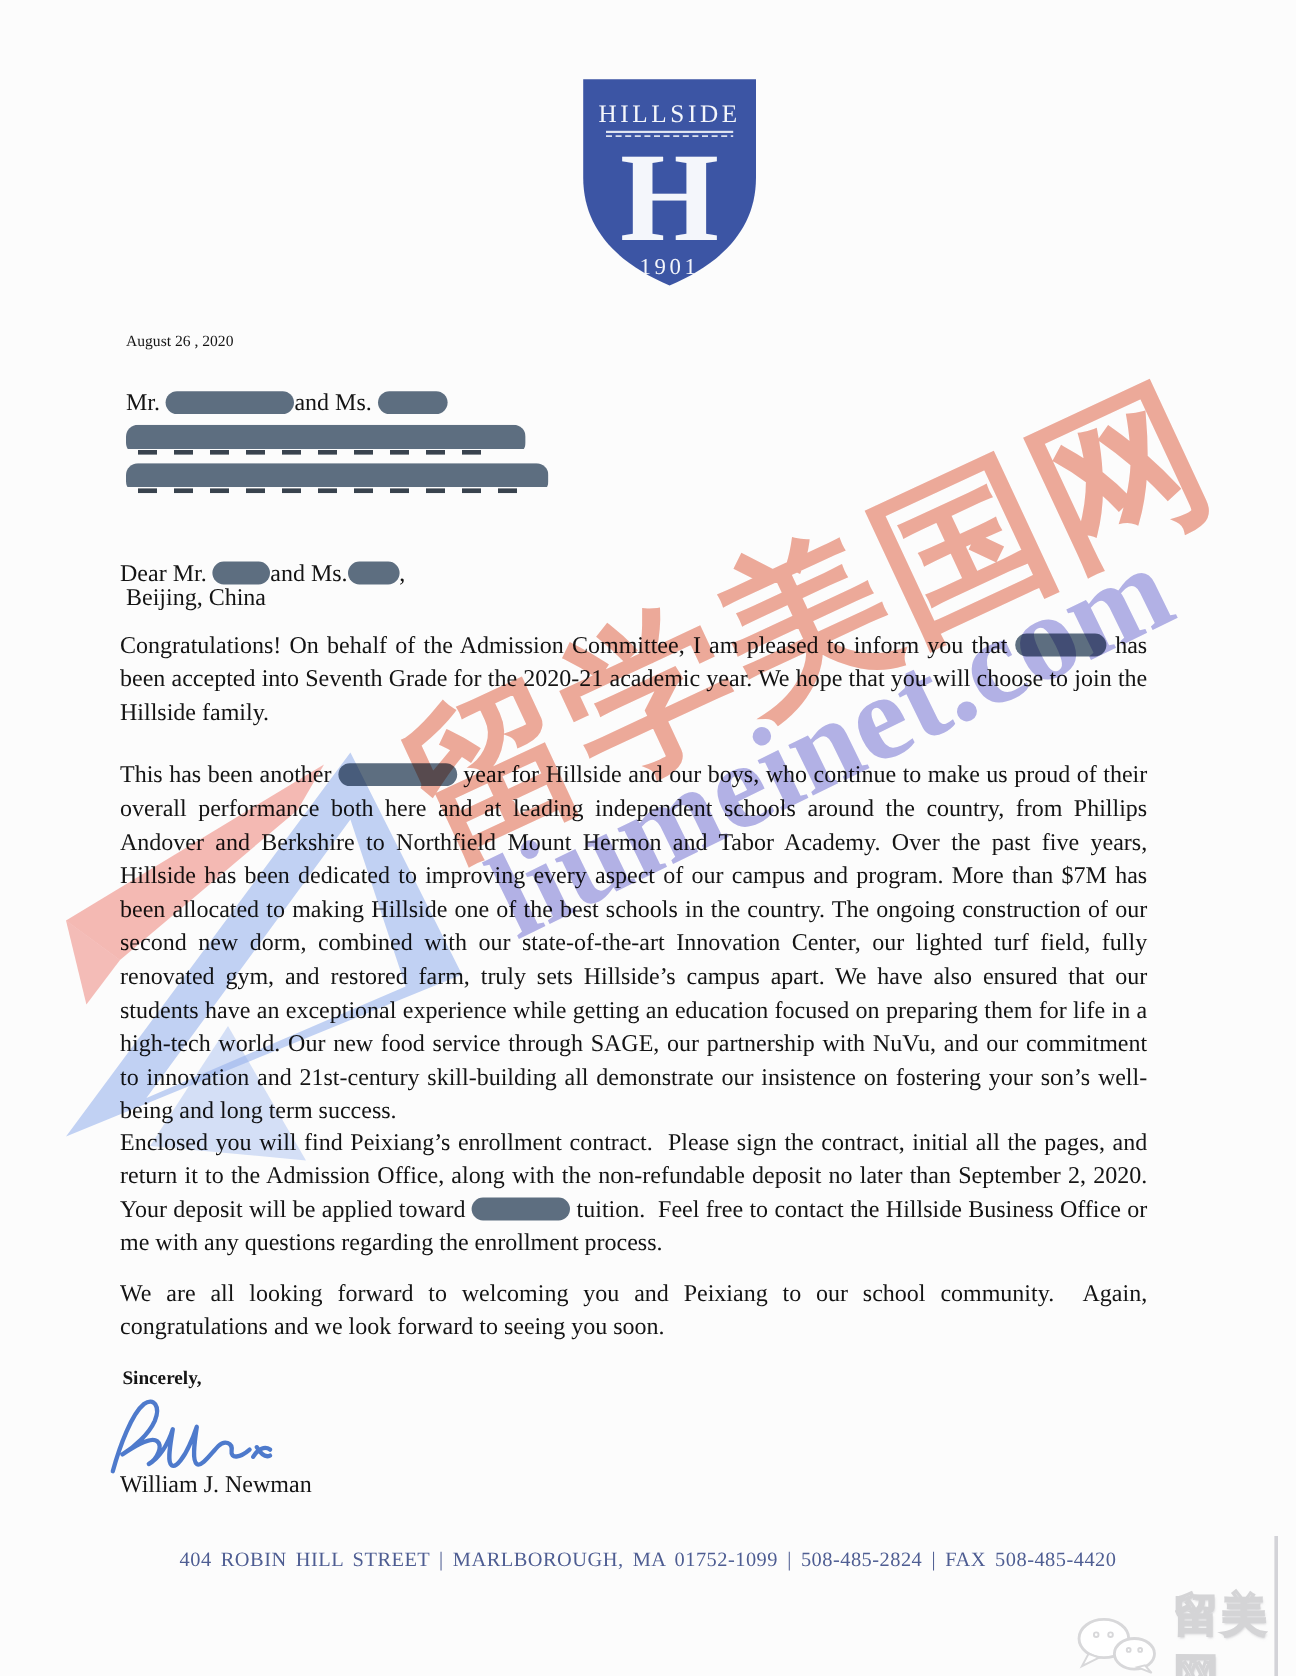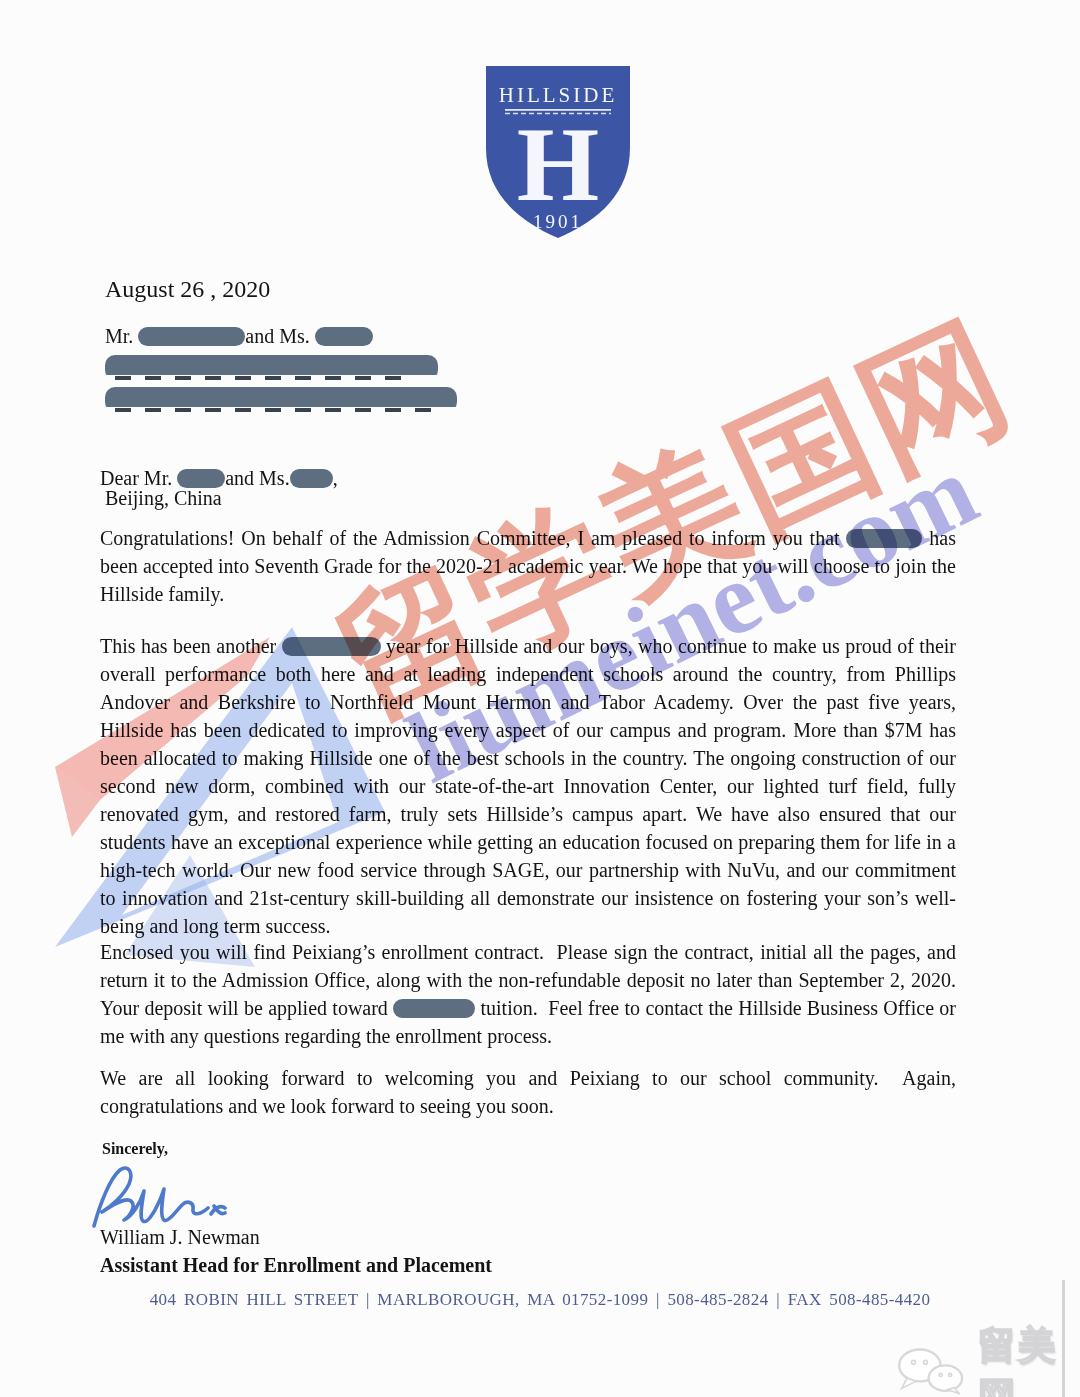--- a/index.html
+++ b/index.html
@@ -11,7 +11,7 @@
   .shield-wrap{left:478px;top:60px;width:160px;height:184px;}
 
   
-  .date-line{left:105px;top:276px;font-size:24px;}
+  .date-line{left:105px;top:276px;font-size:13px;}
   .recip-line{left:105px;font-size:20px;line-height:24px;white-space:nowrap;}
   .para{left:100px;width:856px;font-size:20px;line-height:28px;text-align:justify;white-space:pre-wrap;}
   .single{white-space:nowrap;text-align:left;}

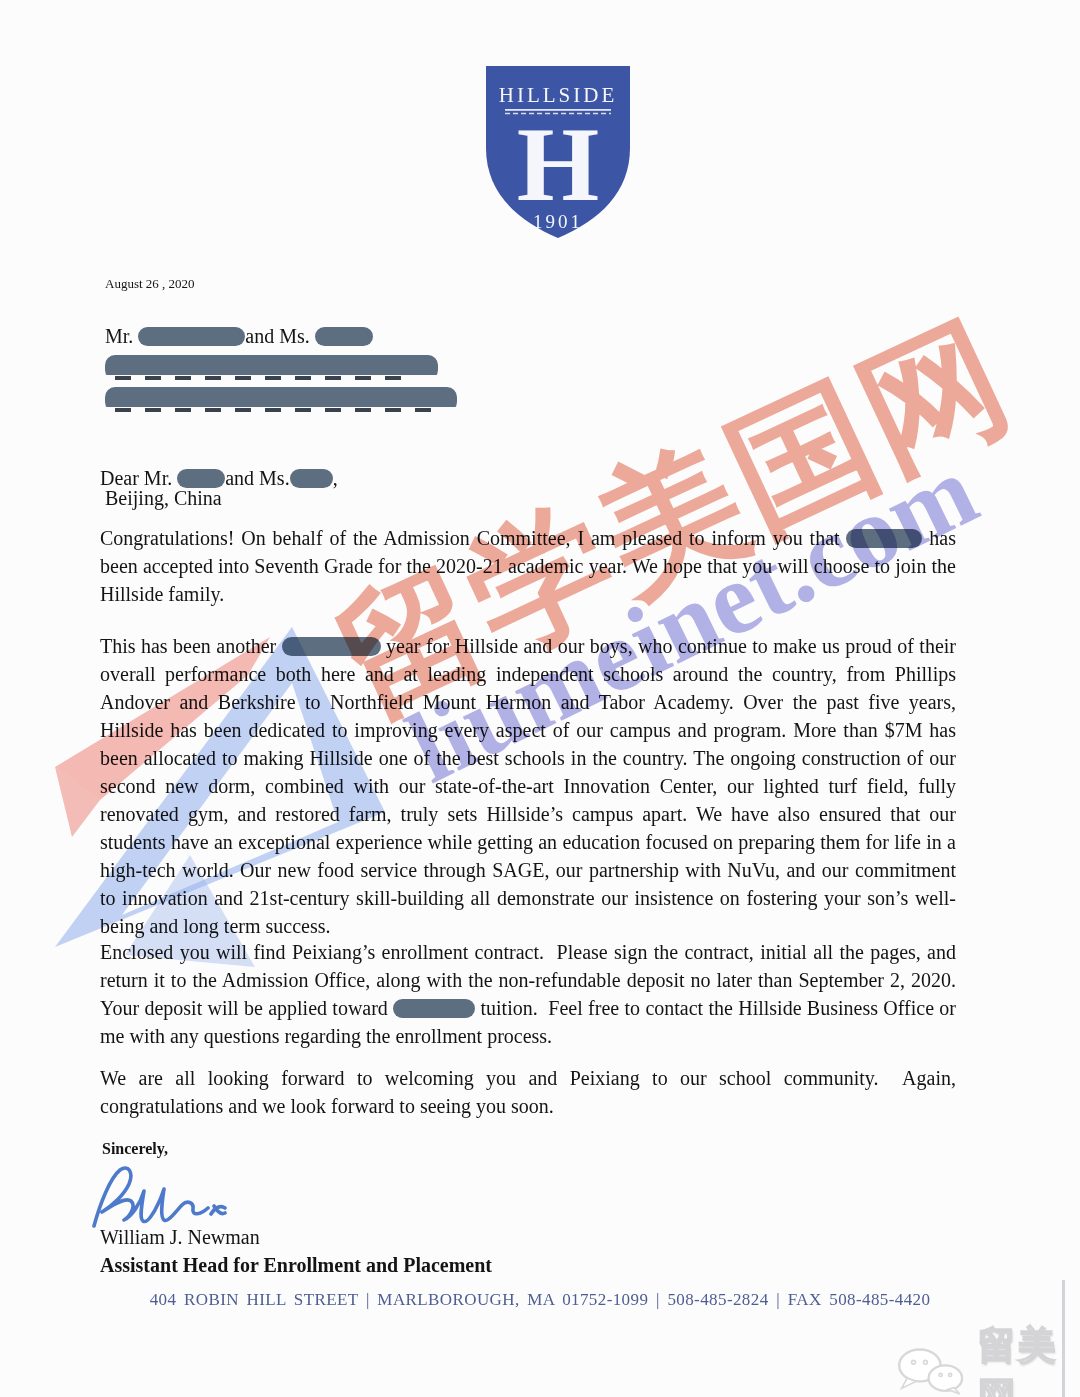--- a/index.html
+++ b/index.html
@@ -88,7 +88,6 @@
     </svg>
   </div>
   <div class="abs signer-name">William J. Newman</div>
-  <div class="abs signer-title">Assistant Head for Enrollment and Placement</div>
 
   <div class="abs footer1">404 ROBIN HILL STREET | MARLBOROUGH, MA 01752-1099 | 508-485-2824 | FAX 508-485-4420</div>
 

